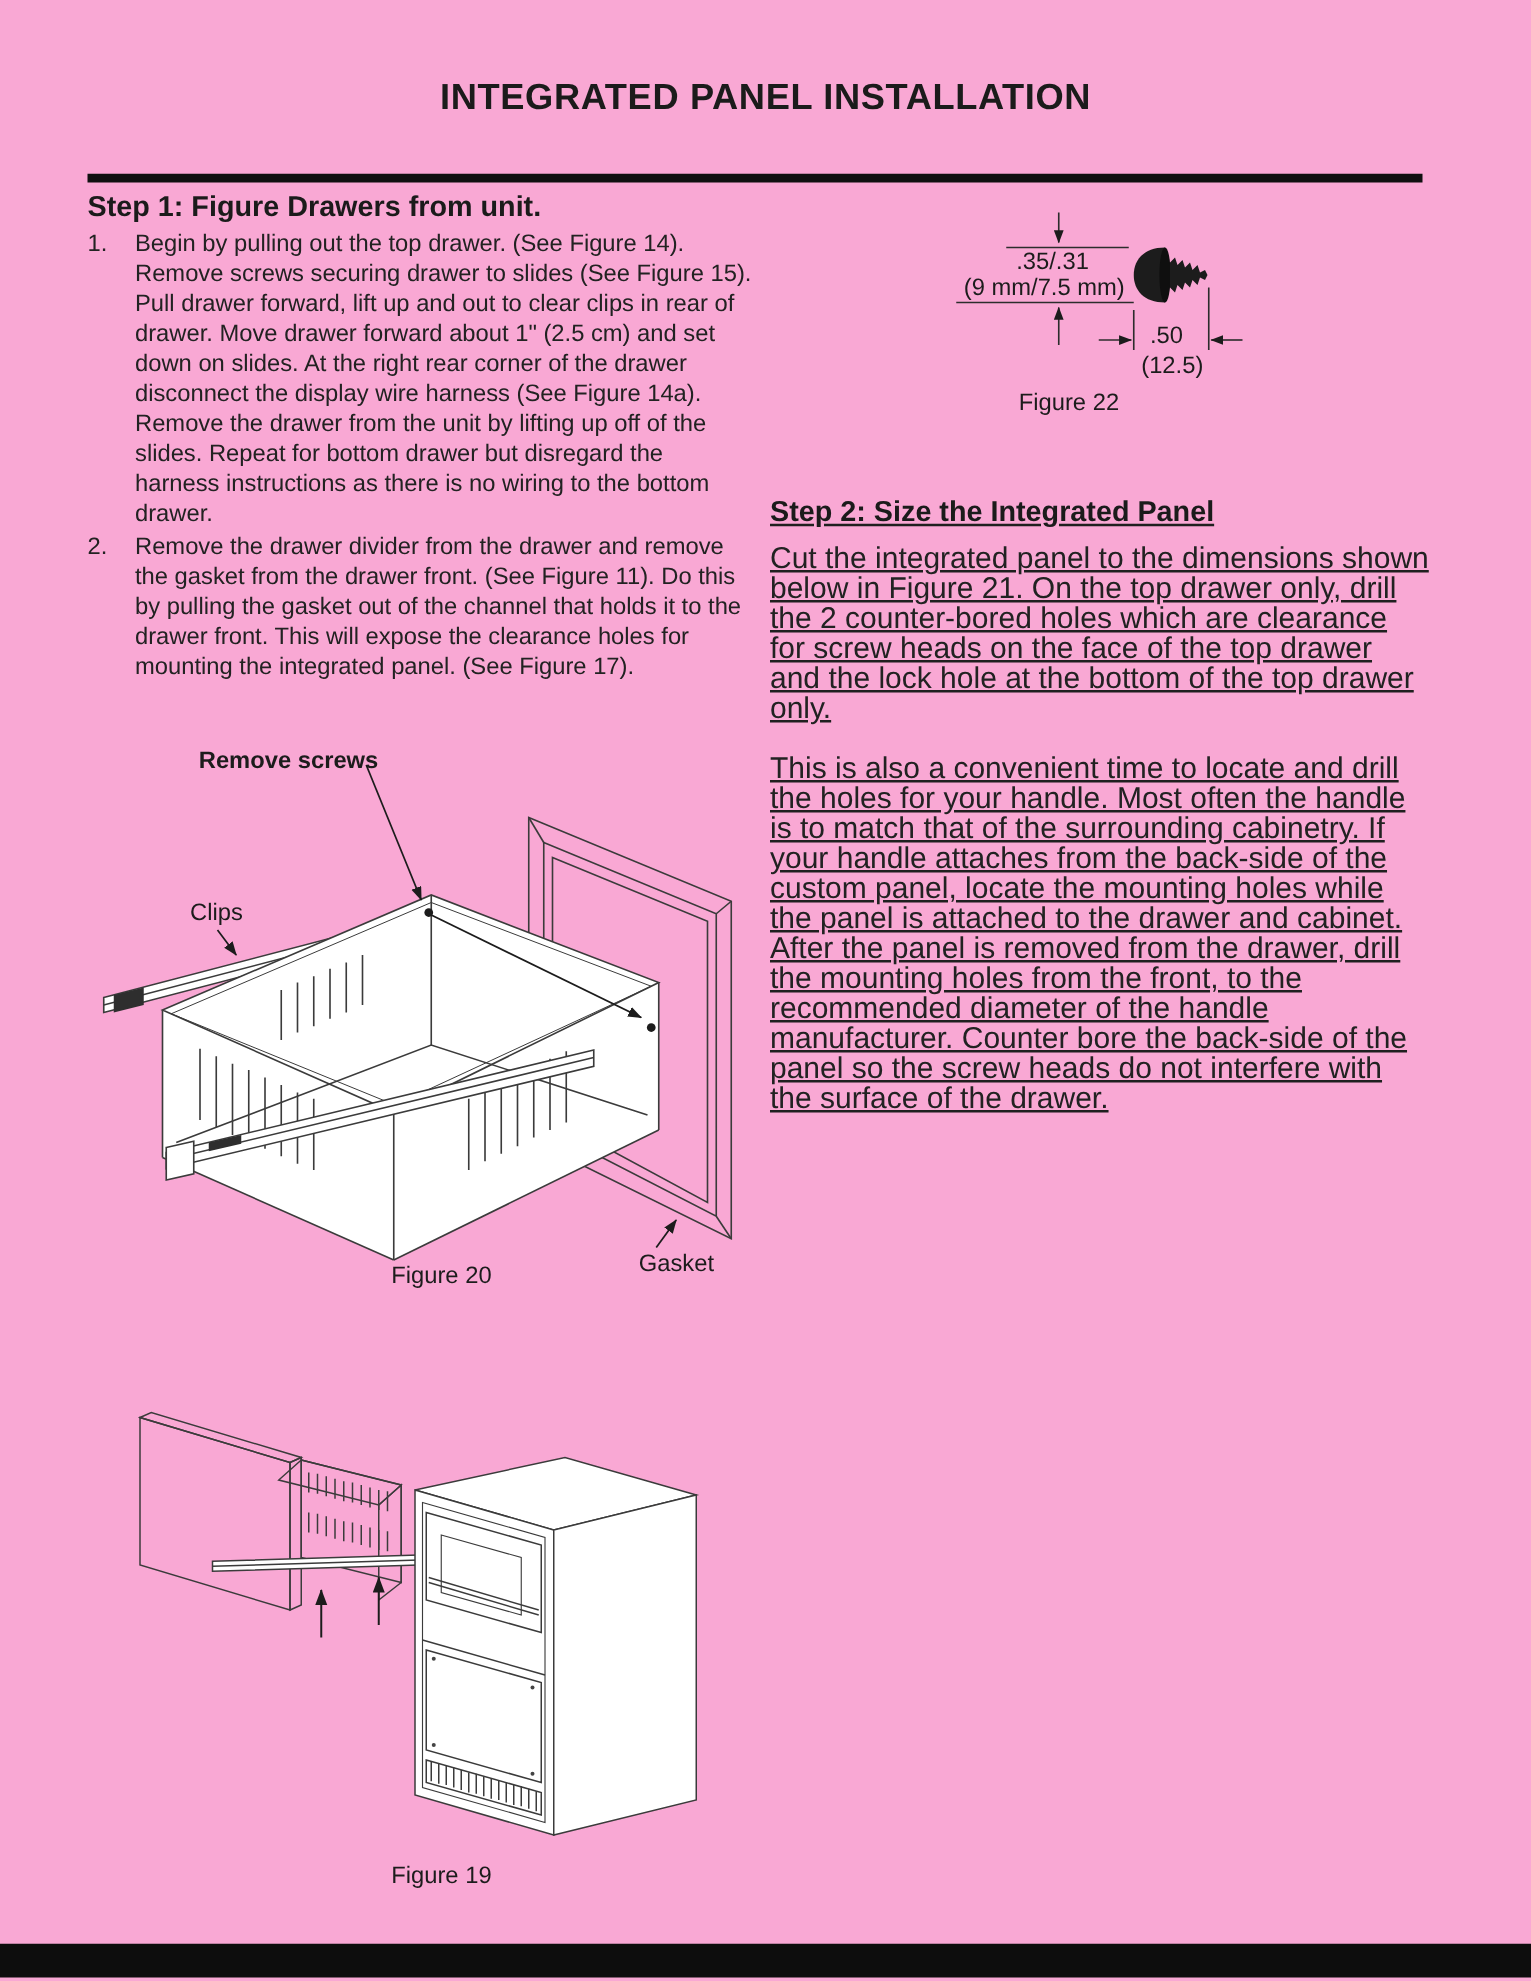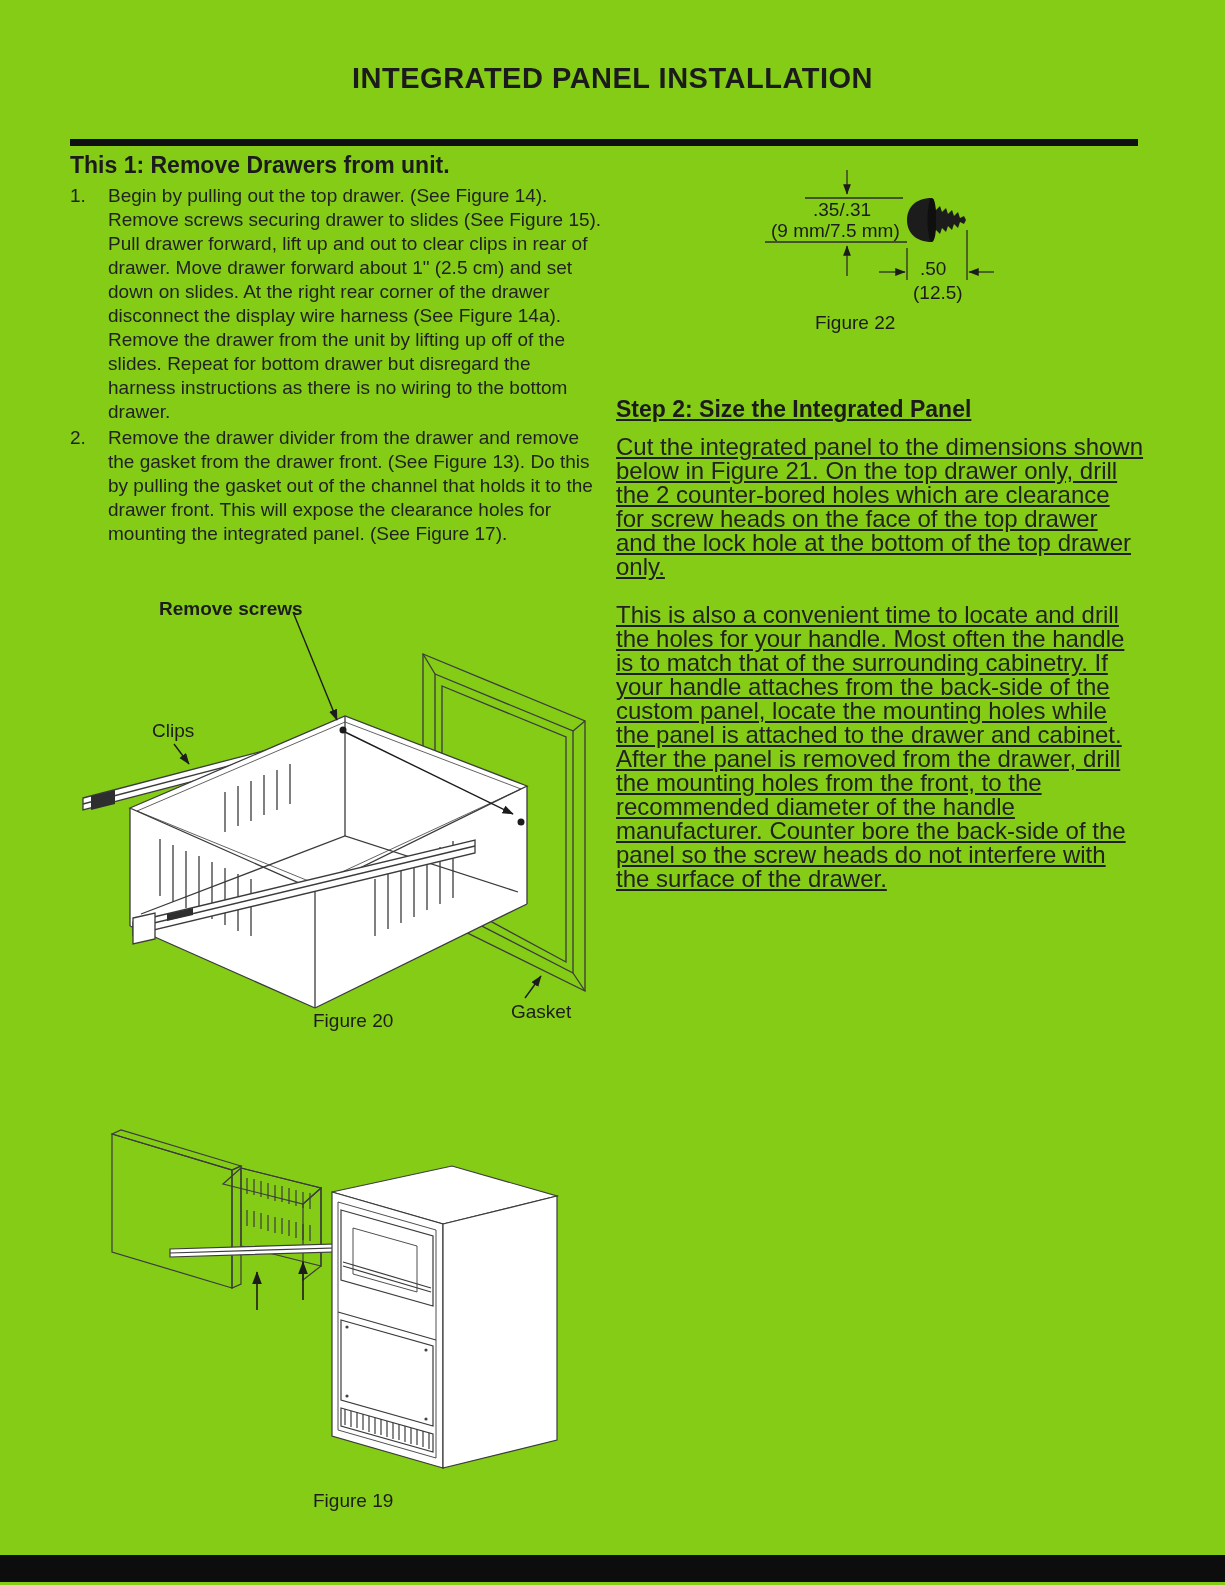--- a/index.html
+++ b/index.html
@@ -5,7 +5,7 @@
   * { margin:0; padding:0; box-sizing:border-box; }
   html,body { background:#ffffff; }
   body { font-family:"Liberation Sans", sans-serif; color:#1f1f1f; }
-  .page { position:relative; width:1225px; height:1585px; background:#84cc16; overflow:hidden; }
+  .page { position:relative; width:1225px; height:1585px; background:#f9a8d4; overflow:hidden; }
 
   .doc-title { position:absolute; top:62px; left:0; width:100%; text-align:center;
                font-size:29px; font-weight:bold; letter-spacing:0.5px; color:#1b1b1b; }

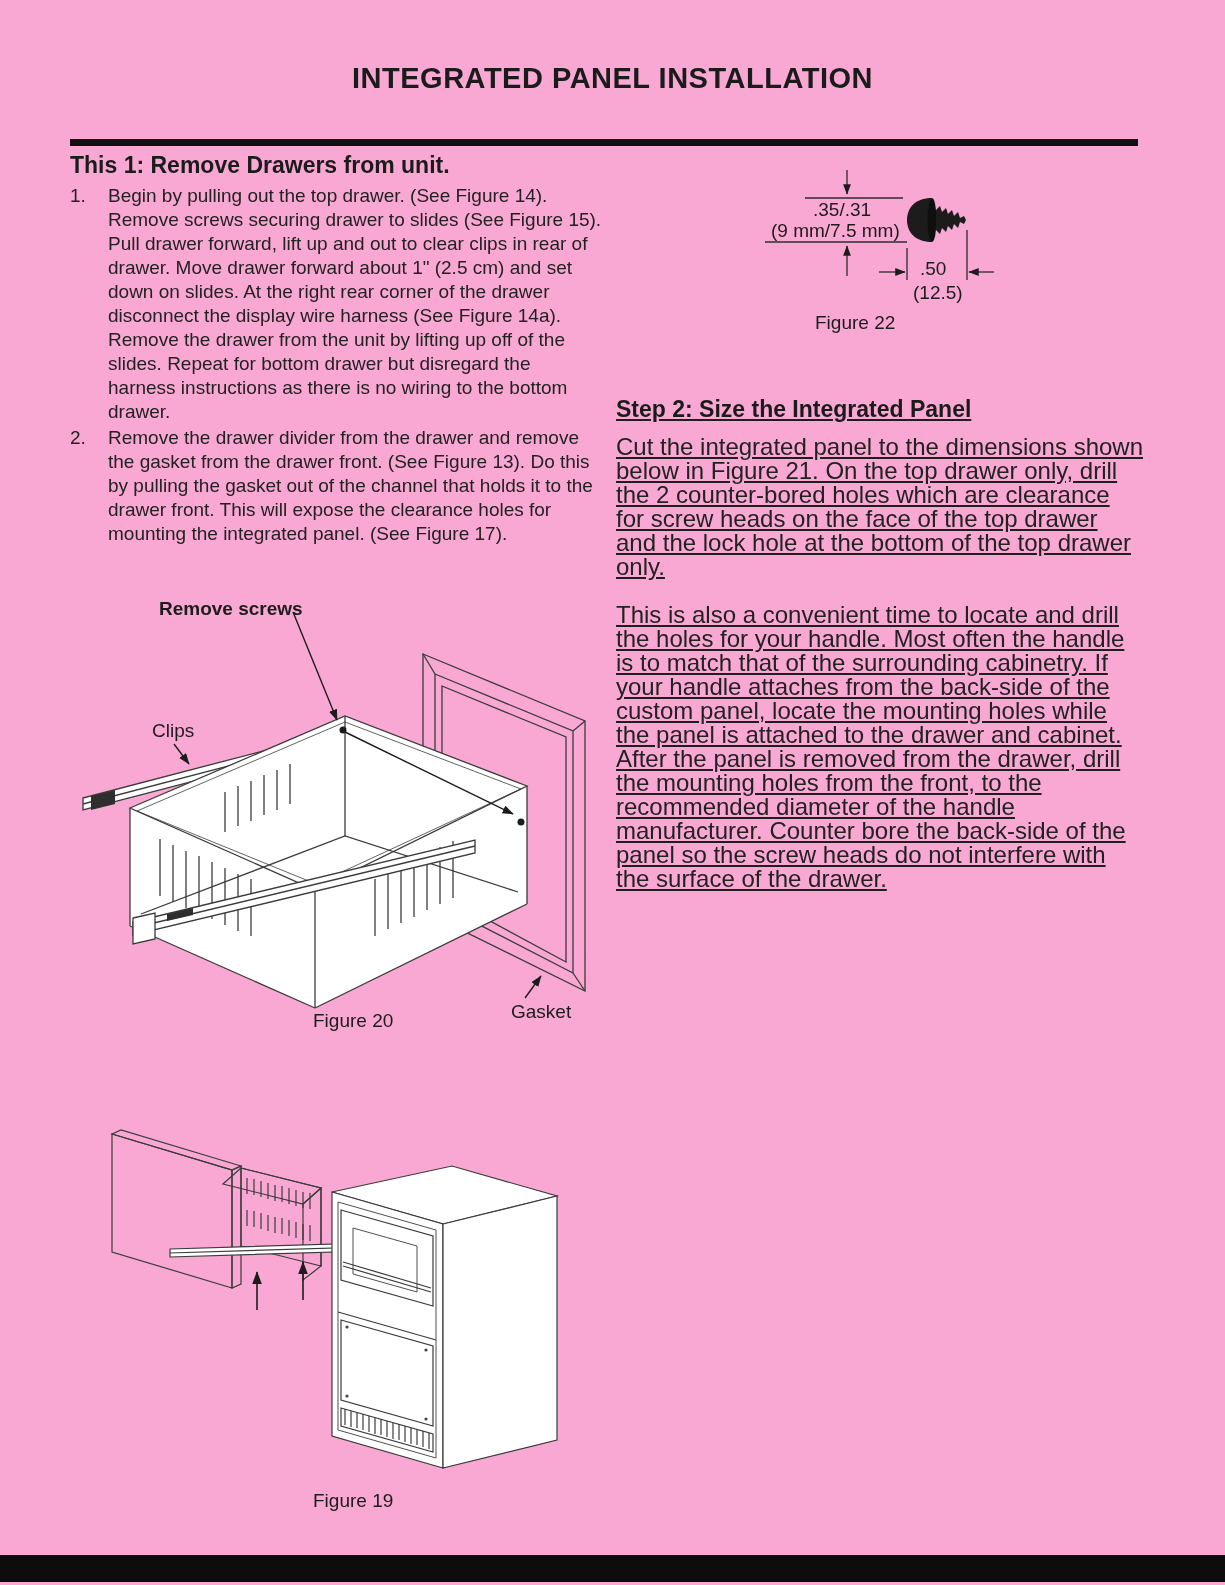--- a/index.html
+++ b/index.html
@@ -37,7 +37,7 @@
   <div class="title-rule"></div>
 
   <div class="step-block" style="left:70px; top:152px; width:532px;">
-    <div class="step-heading">This 1: Remove Drawers from unit.</div>
+    <div class="step-heading">Step 1: Figure Drawers from unit.</div>
     <div class="list-item body-text">
       <span class="list-num">1.</span>
       <span class="list-text">Begin by pulling out the top drawer. (See Figure 14). Remove screws securing drawer to slides (See Figure 15). Pull drawer forward, lift up and out to clear clips in rear of drawer. Move drawer forward about 1" (2.5 cm) and set down on slides. At the right rear corner of the drawer disconnect the display wire harness (See Figure 14a). Remove the drawer from the unit by lifting up off of the slides. Repeat for bottom drawer but disregard the harness instructions as there is no wiring to the bottom drawer.</span>

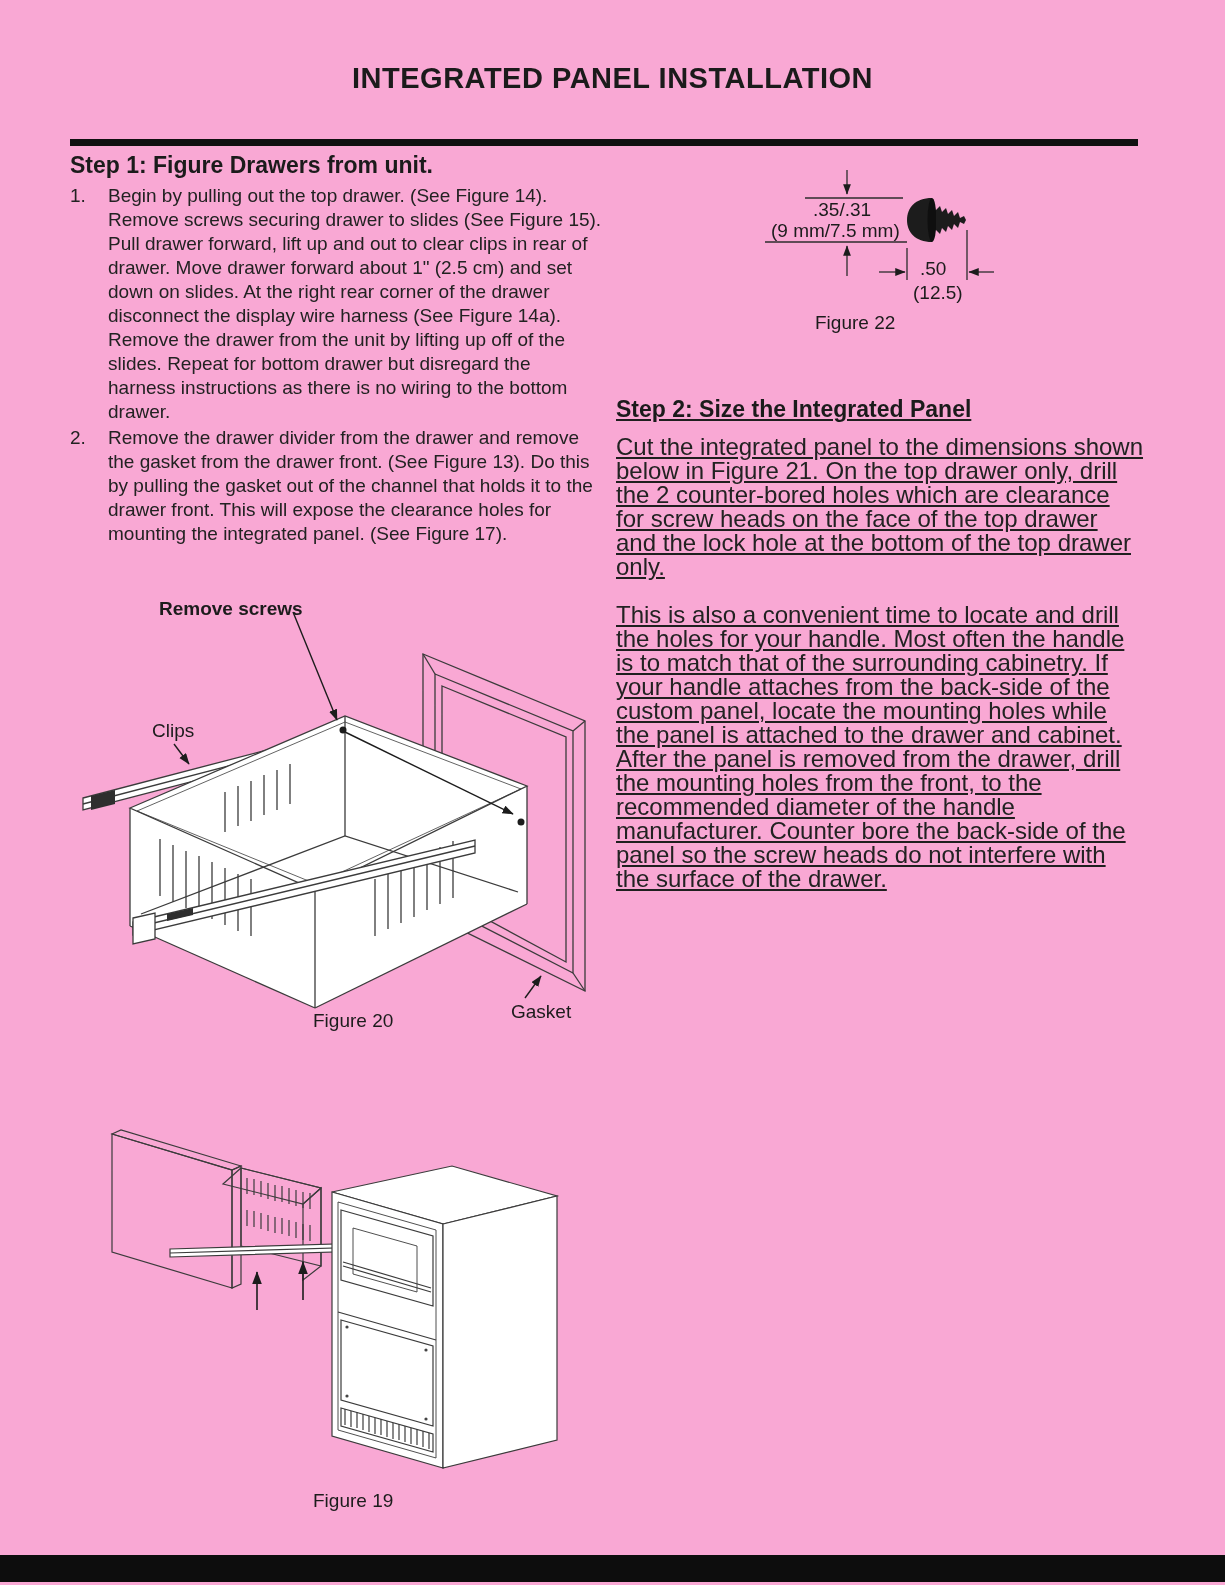--- a/index.html
+++ b/index.html
@@ -44,7 +44,7 @@
     </div>
     <div class="list-item body-text">
       <span class="list-num">2.</span>
-      <span class="list-text">Remove the drawer divider from the drawer and remove the gasket from the drawer front. (See Figure 13). Do this by pulling the gasket out of the channel that holds it to the drawer front. This will expose the clearance holes for mounting the integrated panel. (See Figure 17).</span>
+      <span class="list-text">Remove the drawer divider from the drawer and remove the gasket from the drawer front. (See Figure 11). Do this by pulling the gasket out of the channel that holds it to the drawer front. This will expose the clearance holes for mounting the integrated panel. (See Figure 17).</span>
     </div>
   </div>
 

